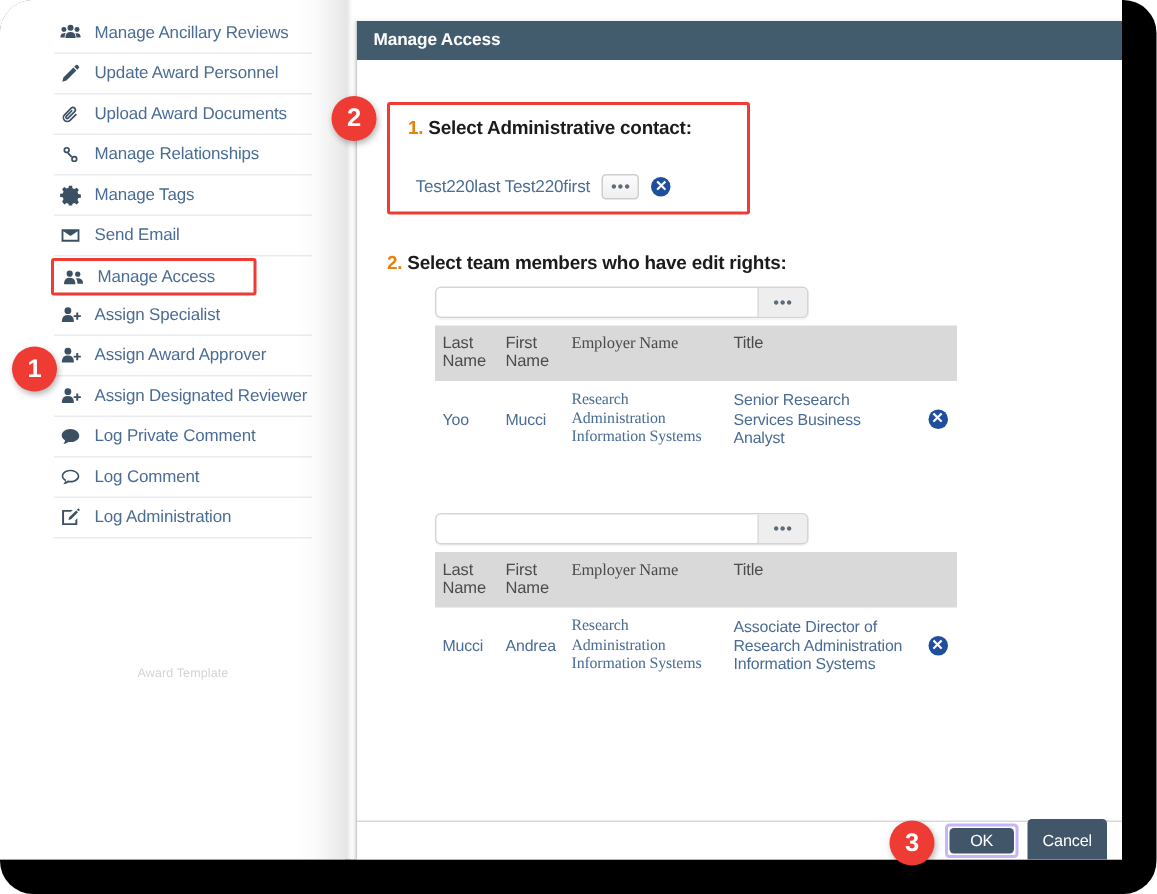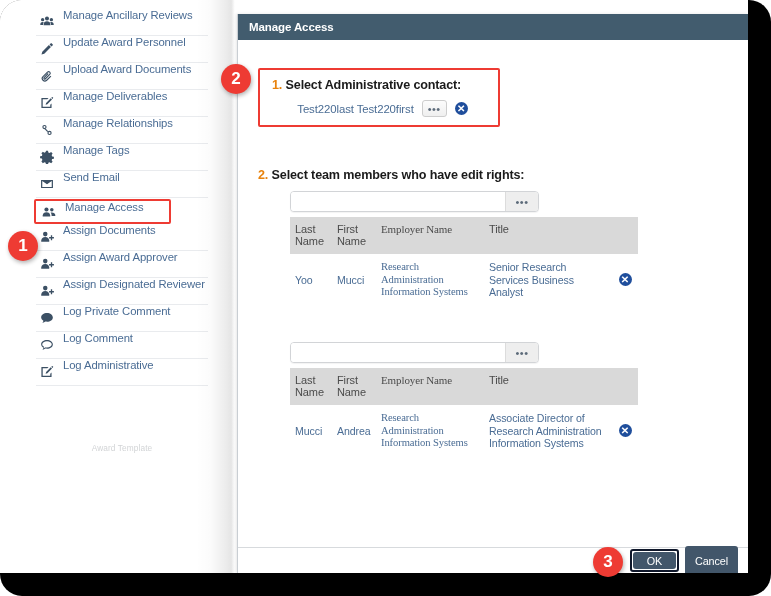--- a/index.html
+++ b/index.html
@@ -54,6 +54,7 @@
     position: relative;
     height: 27px;
     display: flex;
+    align-items: center;
     border-bottom: 1px solid #e9ebee;
     cursor: pointer;
   }

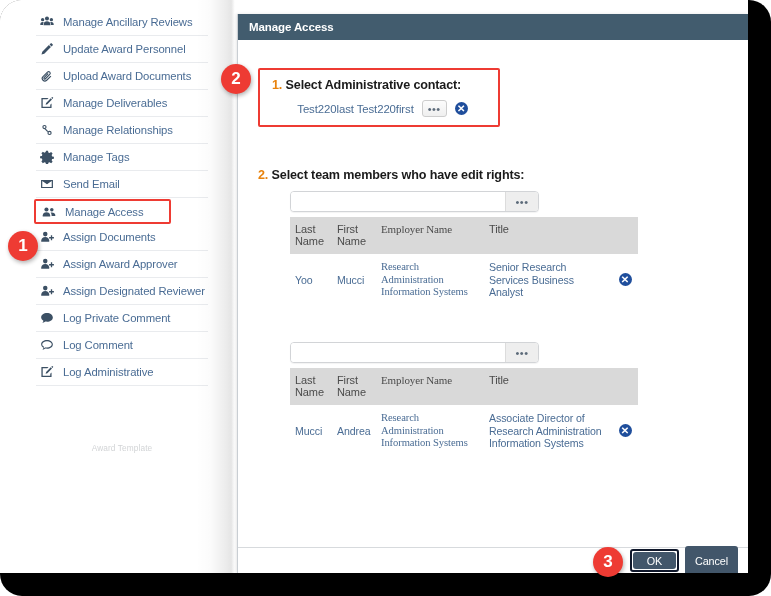--- a/index.html
+++ b/index.html
@@ -336,16 +336,6 @@
               </svg>
             </span>
             <span class="nav-lbl">Upload Award Documents</span>
-          </div>
-          <div class="nav-item">
-            <span class="nav-ico">
-              <svg width="14" height="14" viewBox="0 0 16 16" fill="#3c5064">
-                <path d="M1.6 2.2v11.6h11.6V8.6l-1.5 1.5v2.2H3.1V3.7h5.2l1.5-1.5H1.6z"></path>
-                <path d="M13.6 1.3 12.9 2l1.3 1.3.7-.7a.55.55 0 0 0 0-.78l-.52-.52a.55.55 0 0 0-.78 0z"></path>
-                <path d="M12.3 2.6 7 7.9l-.6 2 2-.6 5.3-5.3-1.4-1.4z"></path>
-              </svg>
-            </span>
-            <span class="nav-lbl">Manage Deliverables</span>
           </div>
           <div class="nav-item">
             <span class="nav-ico">

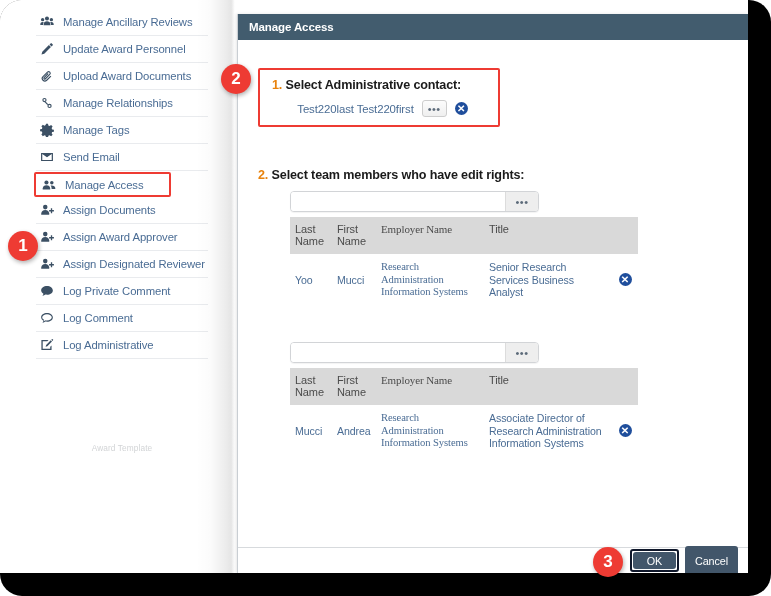--- a/index.html
+++ b/index.html
@@ -179,10 +179,9 @@
   #contact-row {
     display: flex;
     align-items: center;
-    margin-top: 8px;
+    margin-top: 24px;
     gap: 8px;
     padding-left: 5px;
-    justify-content: center;
   }
   #contact-name {
     font-size: 11.4px;

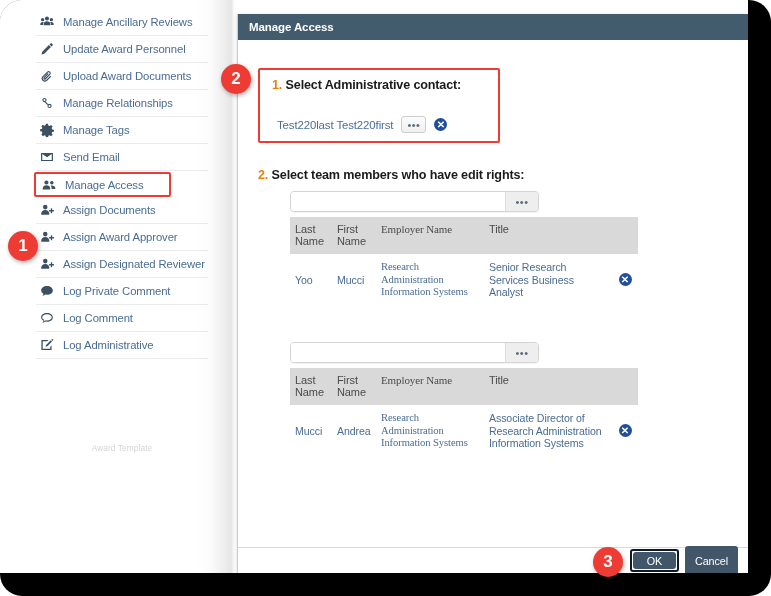--- a/index.html
+++ b/index.html
@@ -383,7 +383,7 @@
                 <path d="M12.4 6.1h1.5v2h2v1.5h-2v2h-1.5v-2h-2V8.1h2z"></path>
               </svg>
             </span>
-            <span class="nav-lbl">Assign Documents</span>
+            <span class="nav-lbl">Assign Specialist</span>
           </div>
           <div class="nav-item">
             <span class="nav-ico">

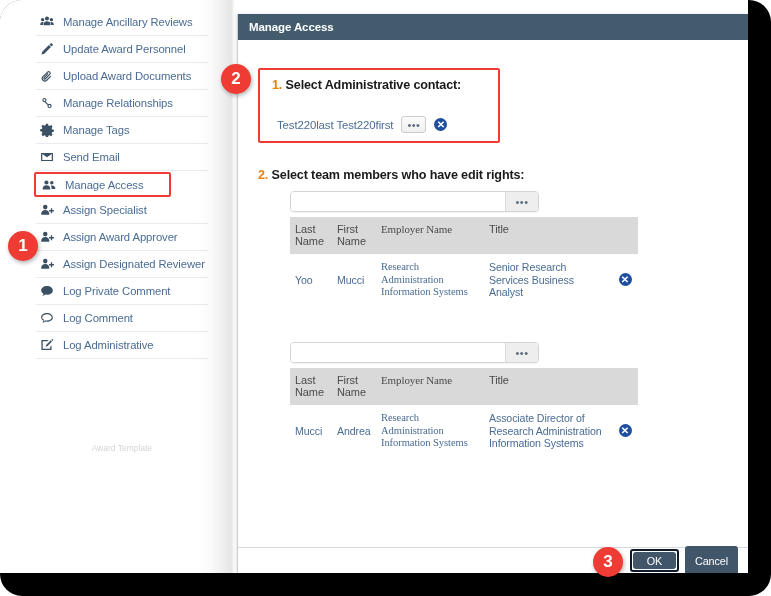--- a/index.html
+++ b/index.html
@@ -429,7 +429,7 @@
                 <path d="M12.3 2.6 7 7.9l-.6 2 2-.6 5.3-5.3-1.4-1.4z"></path>
               </svg>
             </span>
-            <span class="nav-lbl">Log Administrative</span>
+            <span class="nav-lbl">Log Administration</span>
           </div>
         </div>
       <div id="award-template">Award Template</div>

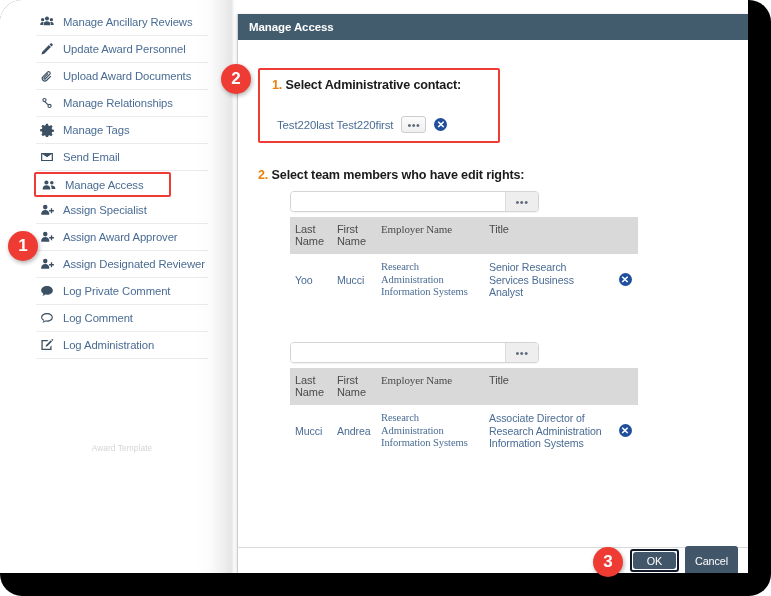--- a/index.html
+++ b/index.html
@@ -151,7 +151,7 @@
     letter-spacing: -0.1px;
   }
   .btn-wrap-ok {
-    border: 2px solid #0f172a;
+    border: 2px solid #c4b5fd;
     border-radius: 3px;
     padding: 1px;
     display: inline-flex;

